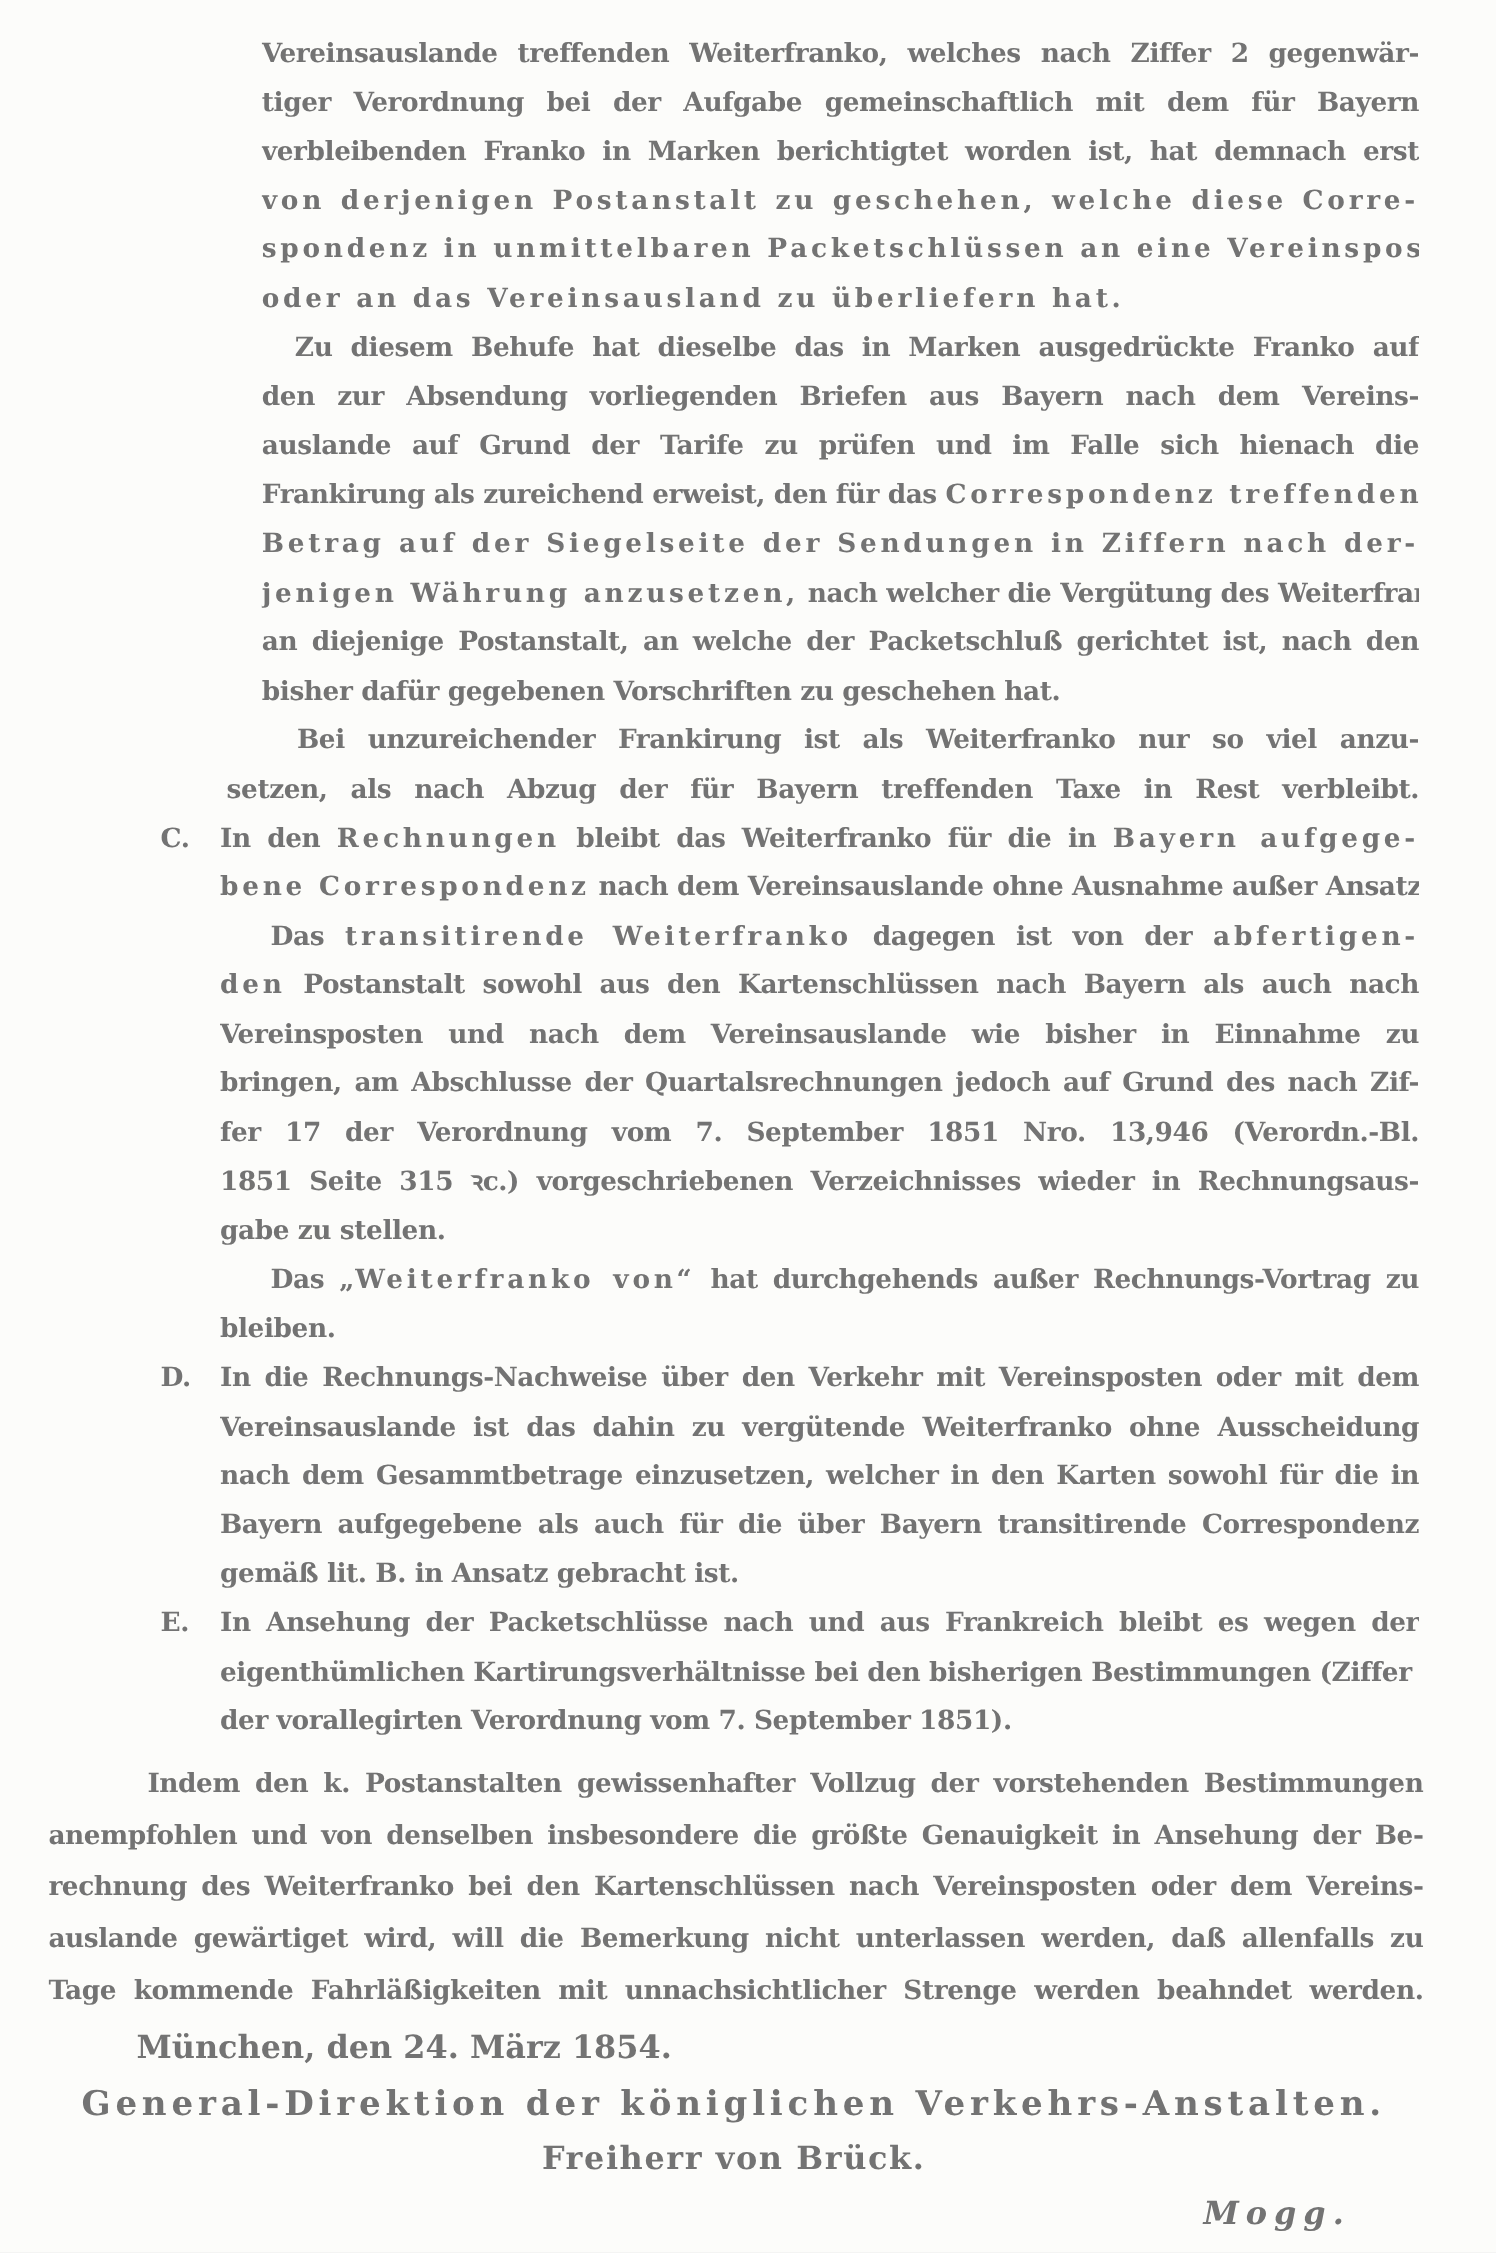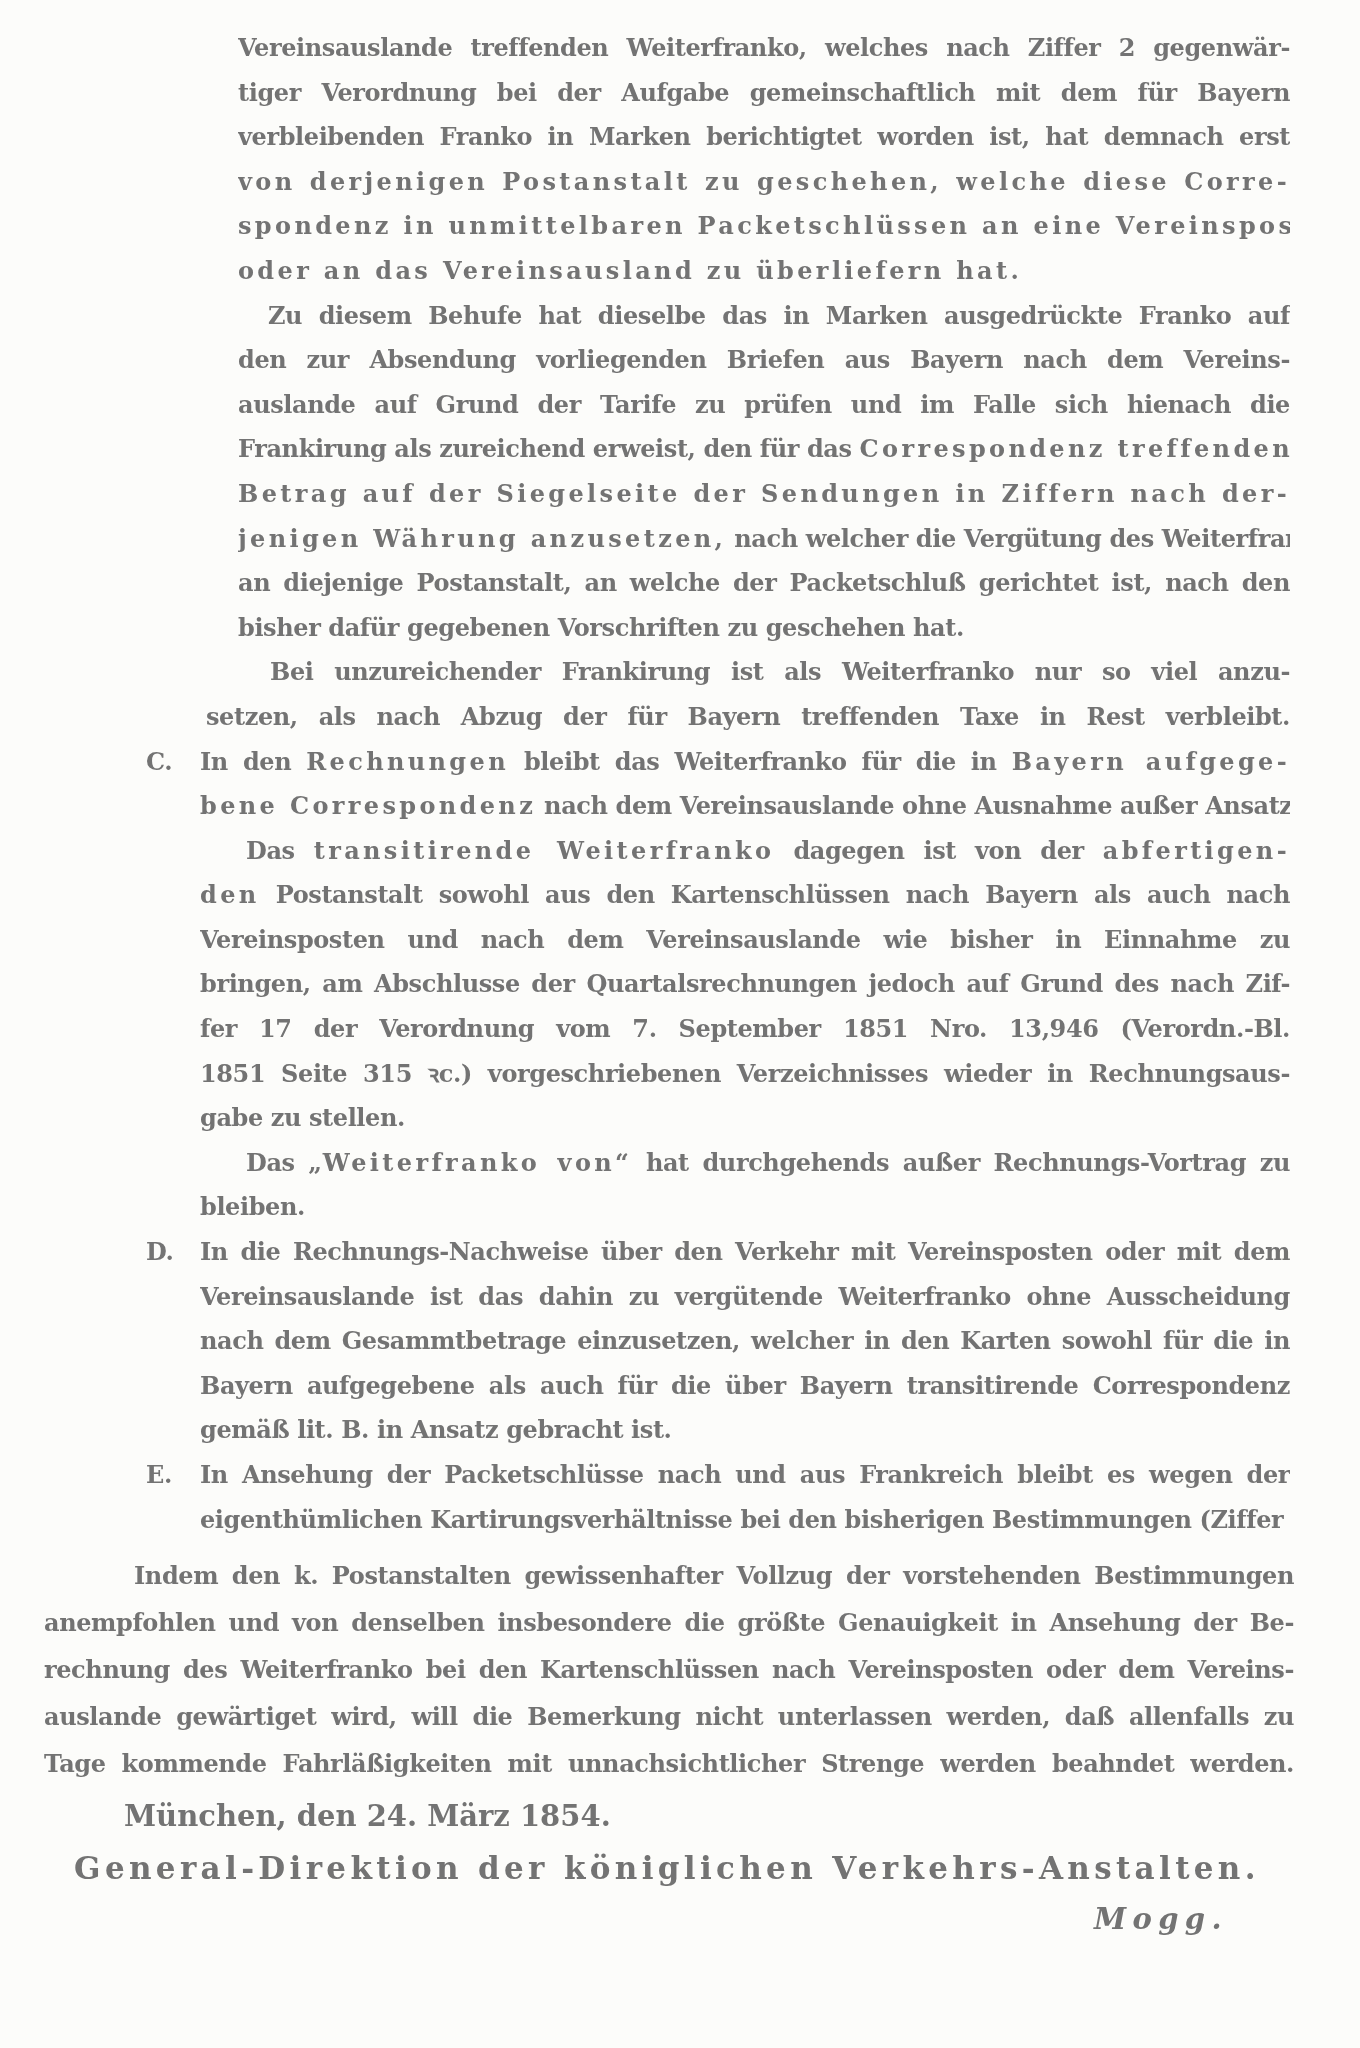--- a/index.html
+++ b/index.html
@@ -115,6 +115,7 @@
         <div class="itembody">
           <div class="ln ln-first">In Ansehung der Packetschlüsse nach und aus Frankreich bleibt es wegen der</div>
           <div class="ln">eigenthümlichen Kartirungsverhältnisse bei den bisherigen Bestimmungen (Ziffer 14</div>
+          <div class="ln ln-last">der vorallegirten Verordnung vom 7. September 1851).</div>
         </div>
       </div>
       <div class="block t-pfull jlast">

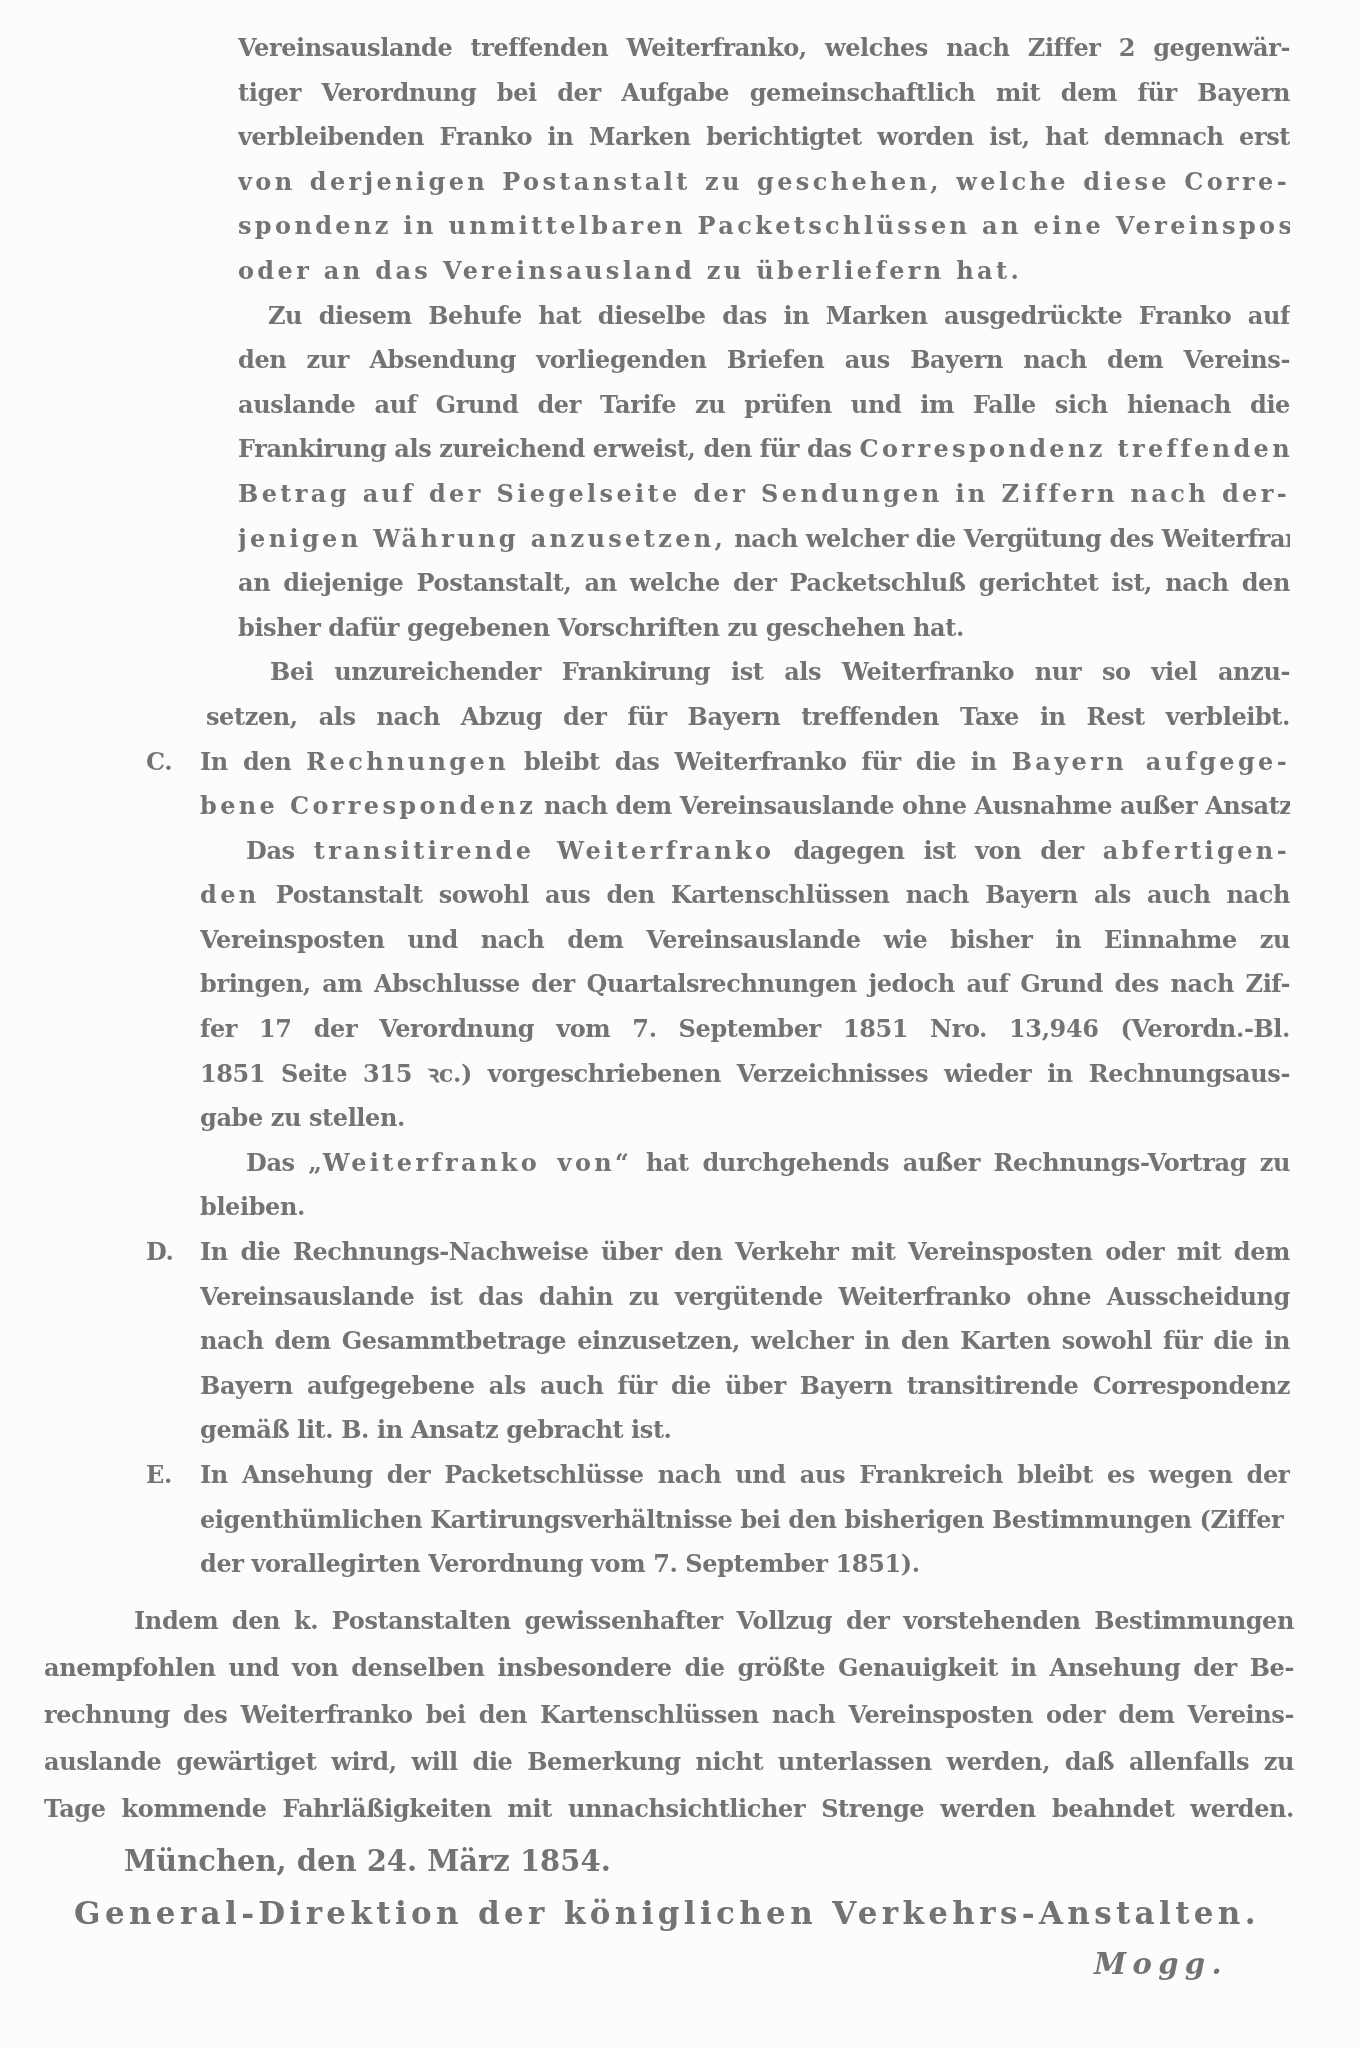--- a/index.html
+++ b/index.html
@@ -131,6 +131,9 @@
       <div class="block t-signmain">
         <div class="ln ln-first ln-last">General-Direktion der königlichen Verkehrs-Anstalten.</div>
       </div>
+      <div class="block t-signsub">
+        <div class="ln ln-first ln-last">Freiherr von Brück.</div>
+      </div>
       <div class="block t-signright">
         <div class="ln ln-first ln-last">Mogg.</div>
       </div>

